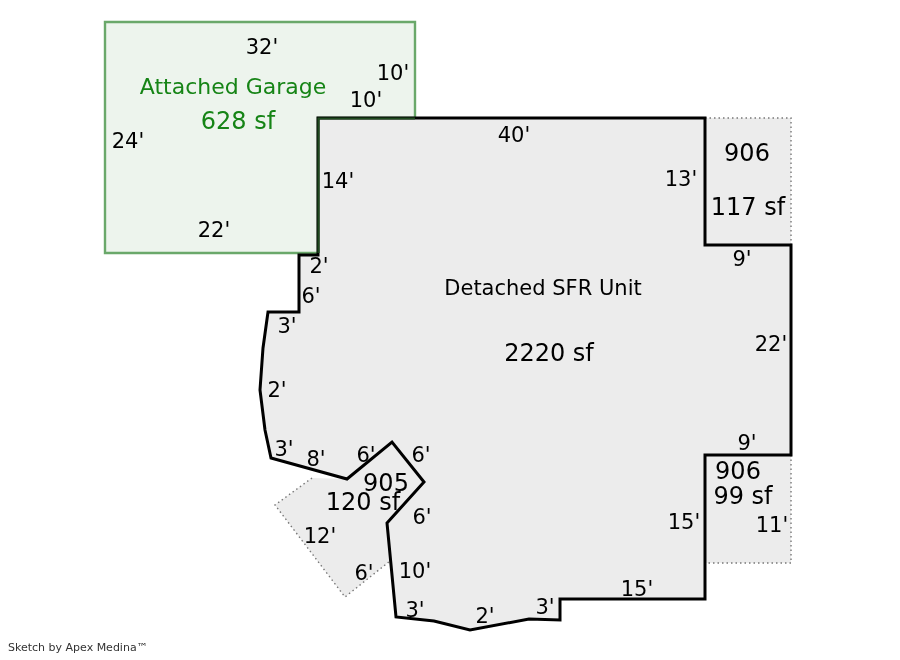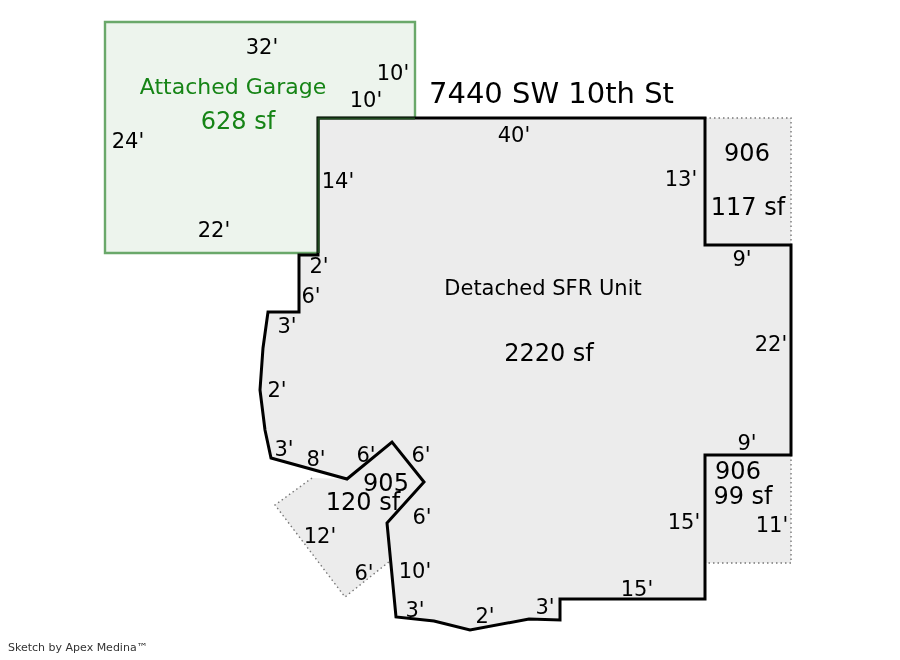--- a/index.html
+++ b/index.html
@@ -92,7 +92,6 @@
       <text x="386" y="483" class="area-num">905</text>
       <text x="363" y="502" class="area-num">120 sf</text>
     </svg>
-  <div id="title">7440 SW 10th St</div>
   <div id="credit">Sketch by Apex Medina™</div>
 </div>
 

